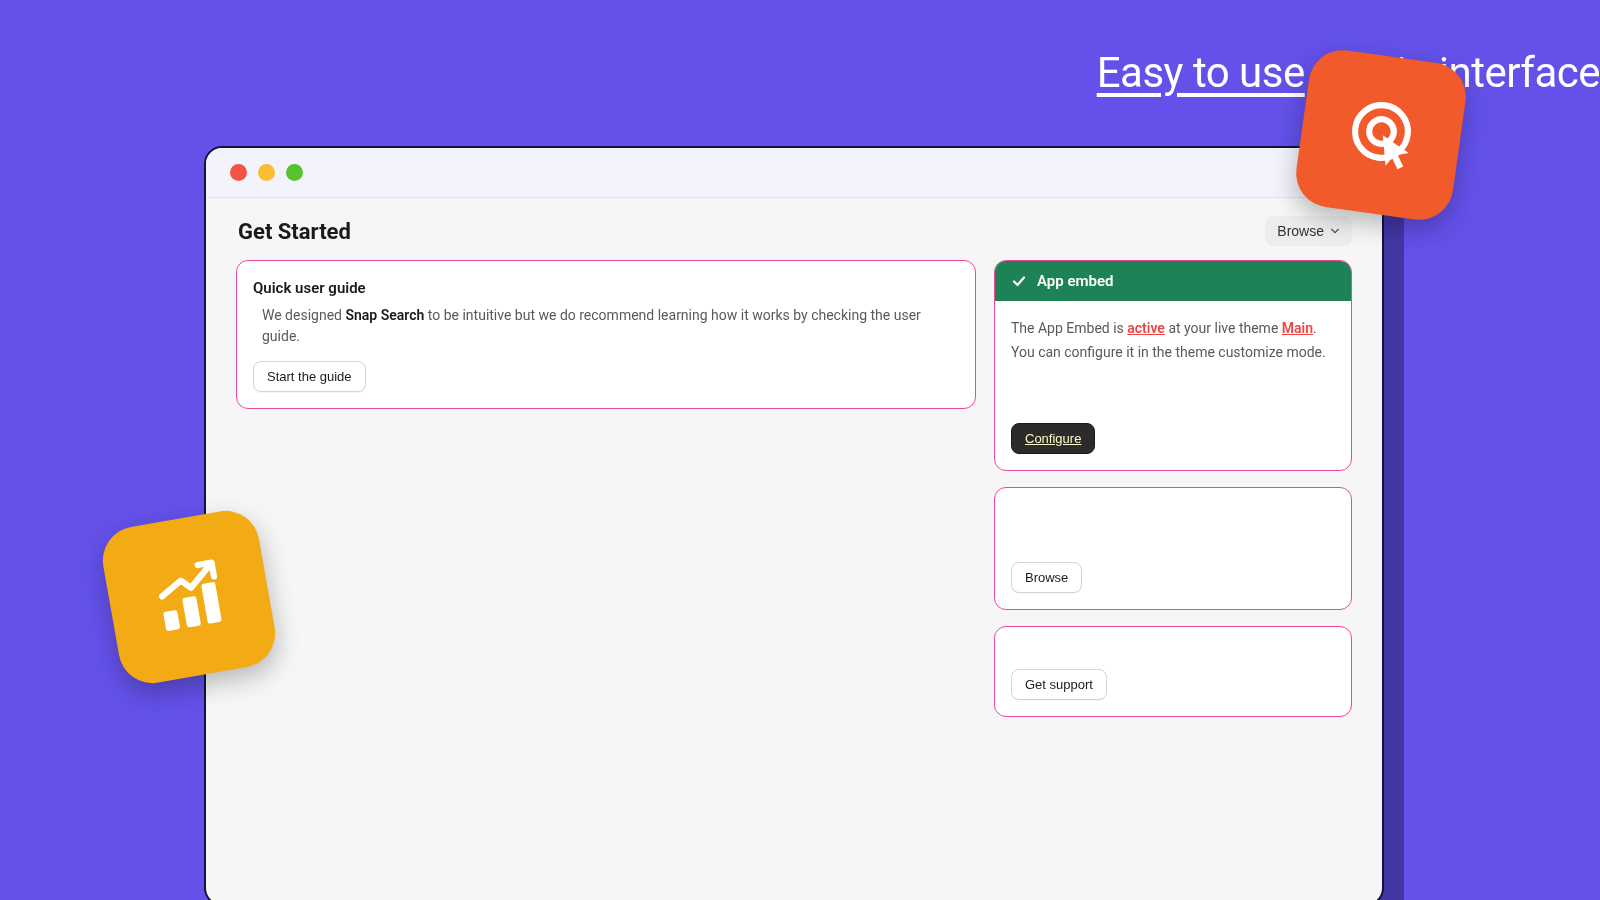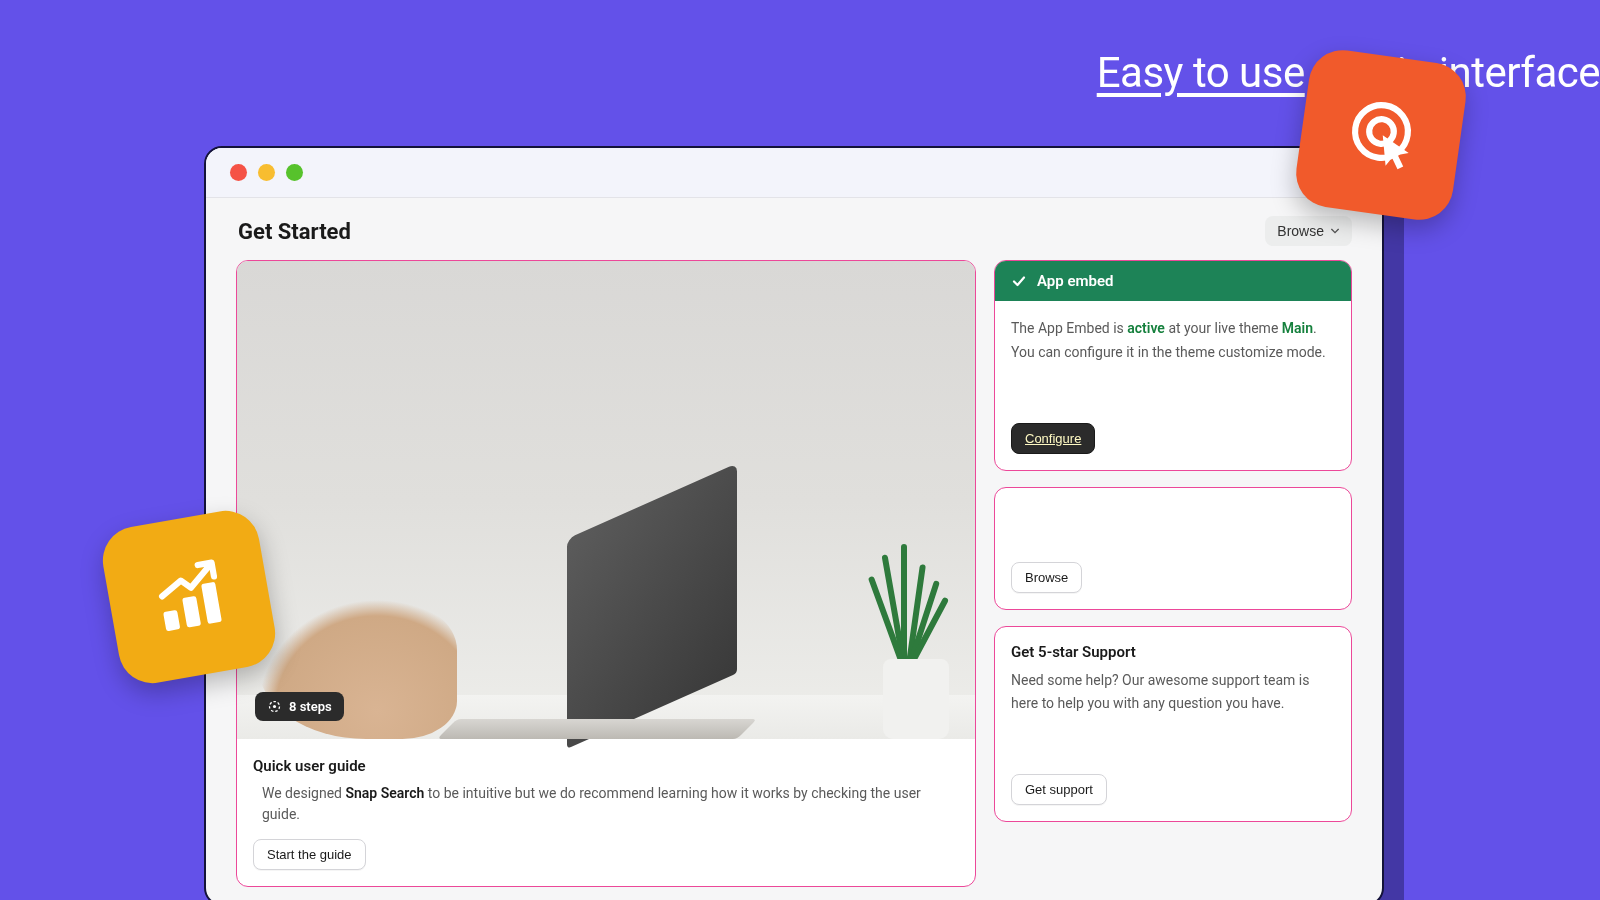--- a/index.html
+++ b/index.html
@@ -146,7 +146,7 @@
 
 .side-body { padding: 16px; }
 .side-text { font-size: 14px; color: #5a5a5a; line-height: 1.7; }
-.side-text .bold { font-weight: 600; color: #15803d; }
+.side-text .bold { font-weight: 600; color: #ef4444; text-decoration: underline; }
 .side-title { font-size: 15px; font-weight: 600; color: #1a1a1a; margin-bottom: 8px; }
 .side-action { padding: 0 16px 16px 16px; }
 .spacer { height: 42px; }

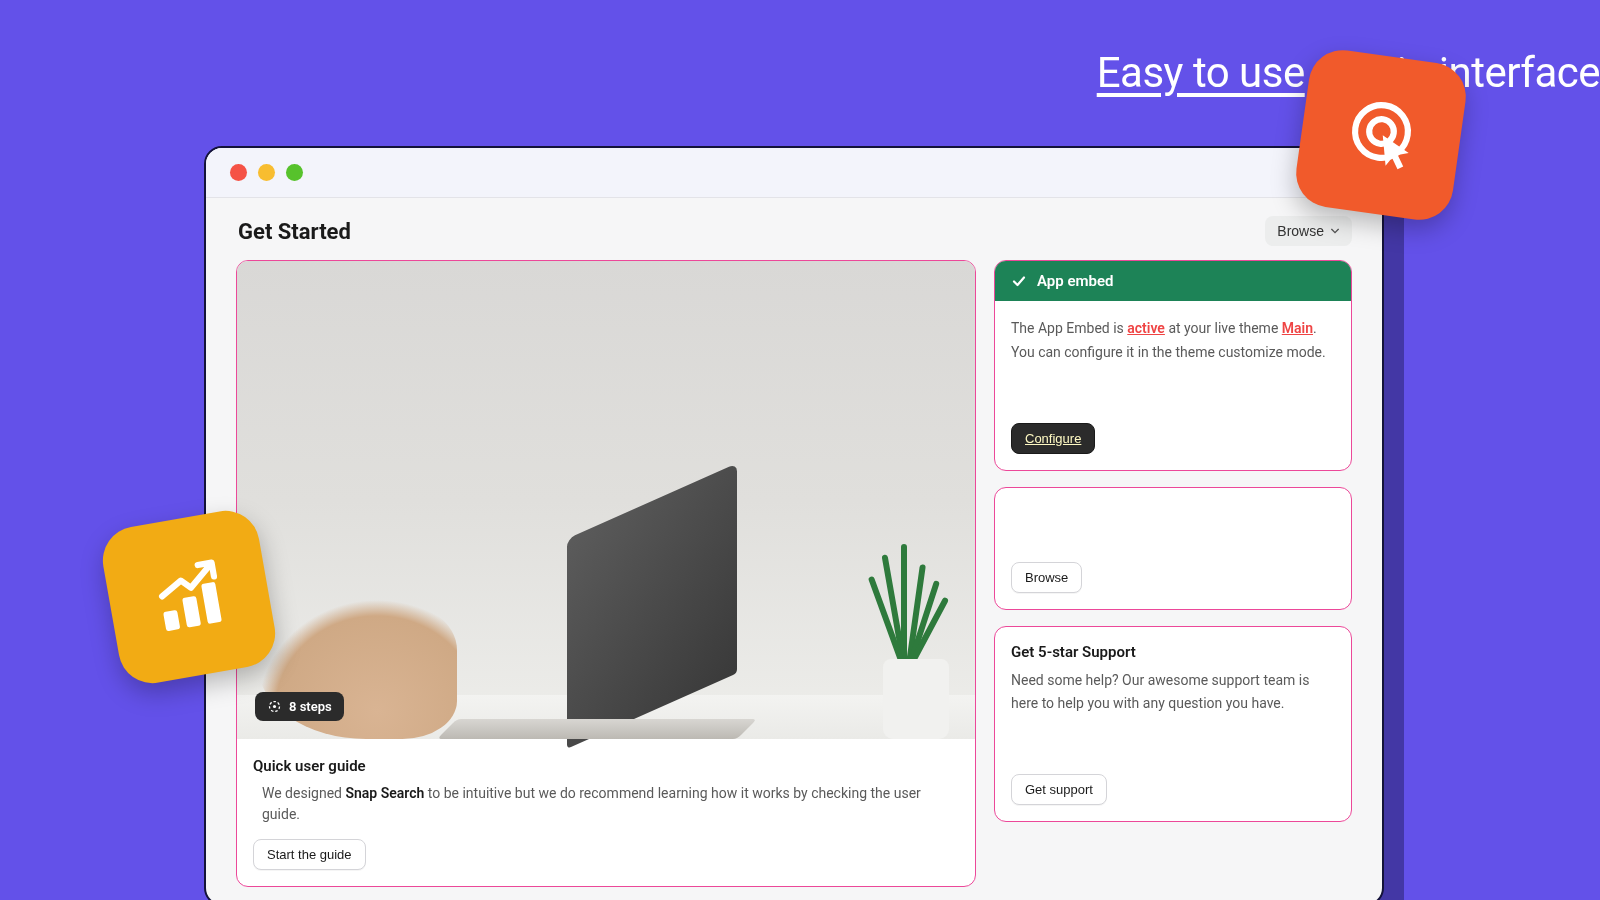--- a/index.html
+++ b/index.html
@@ -338,10 +338,6 @@
       </div>
 
       <div class="card">
-        <div class="side-body">
-          <div class="side-title">Get 5-star Support</div>
-          <div class="side-text">Need some help? Our awesome support team is here to help you with any question you have.</div>
-        </div>
         <div class="spacer"></div>
         <div class="side-action">
           <button class="btn-outline">Get support</button>

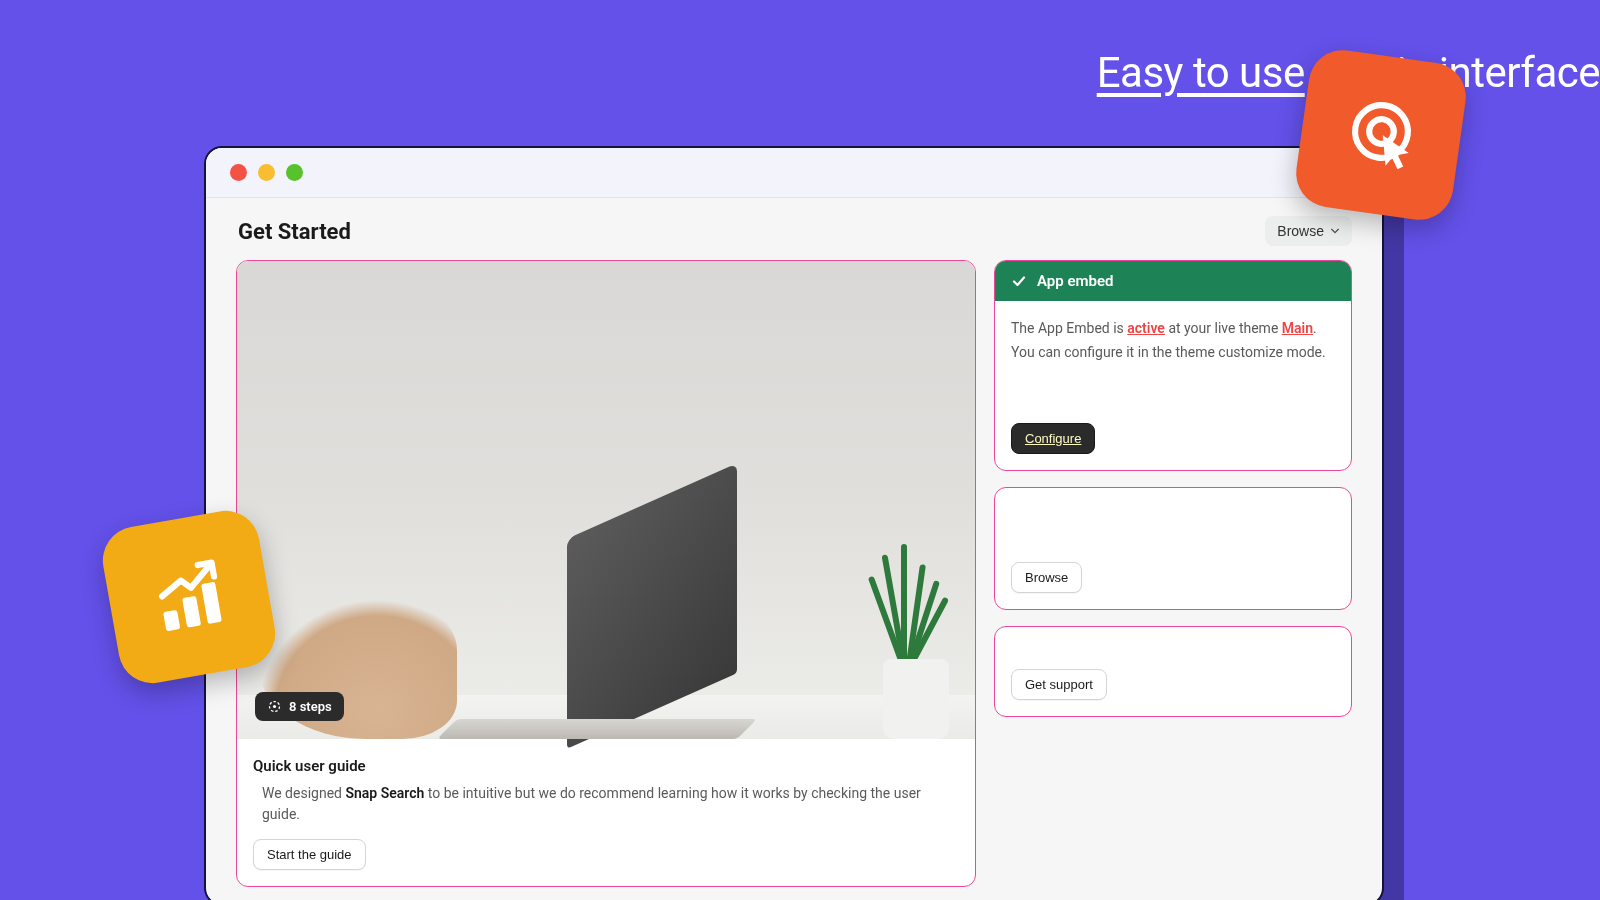--- a/index.html
+++ b/index.html
@@ -272,30 +272,6 @@
   <div class="grid">
     <div class="left-col">
       <div class="card">
-        <div class="hero-image">
-          <div class="table-surface"></div>
-          <div class="plant">
-            <div class="leaf l1"></div>
-              <div class="leaf l2"></div>
-              <div class="leaf l3"></div>
-              <div class="leaf l4"></div>
-              <div class="leaf l5"></div>
-              <div class="leaf l6"></div>
-            <div class="pot"></div>
-          </div>
-          <div class="laptop">
-            <div class="screen"></div>
-            <div class="base"></div>
-          </div>
-          <div class="hand"></div>
-          <div class="steps-badge">
-            <svg width="15" height="15" viewBox="0 0 24 24">
-              <circle cx="12" cy="12" r="8" fill="none" stroke="#fff" stroke-width="2" stroke-dasharray="4 3"></circle>
-              <circle cx="12" cy="12" r="2.5" fill="#fff"></circle>
-            </svg>
-            <span>8 steps</span>
-          </div>
-        </div>
         <div class="guide-body">
           <div class="guide-title">Quick user guide</div>
           <div class="guide-text">

